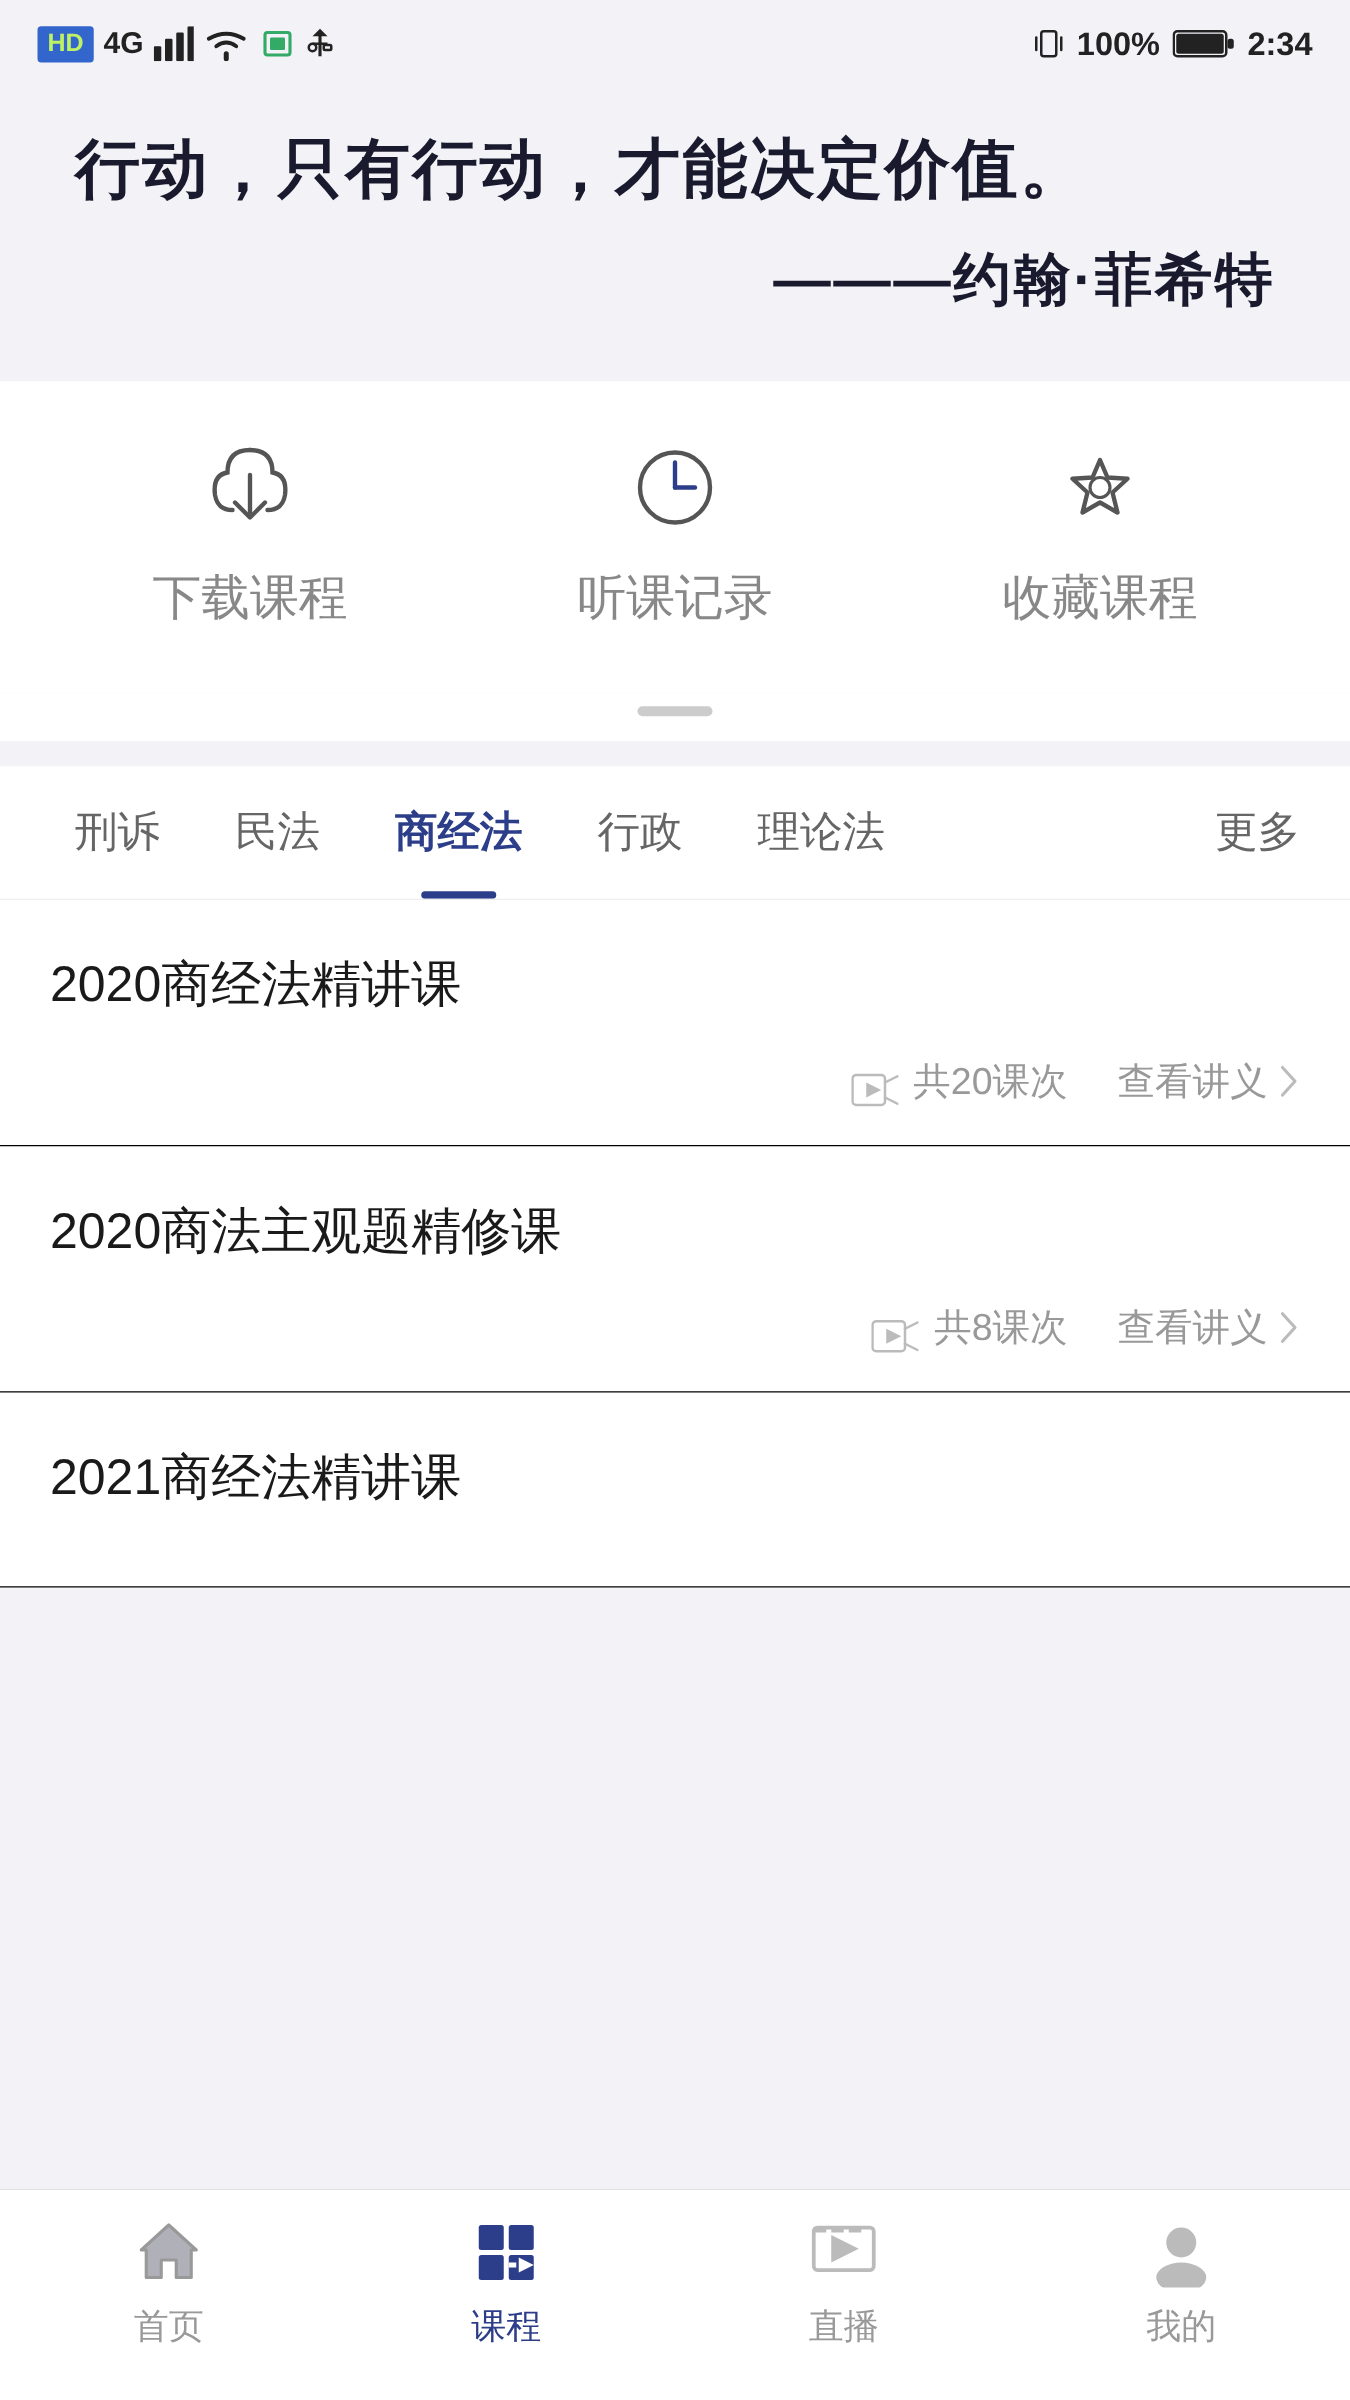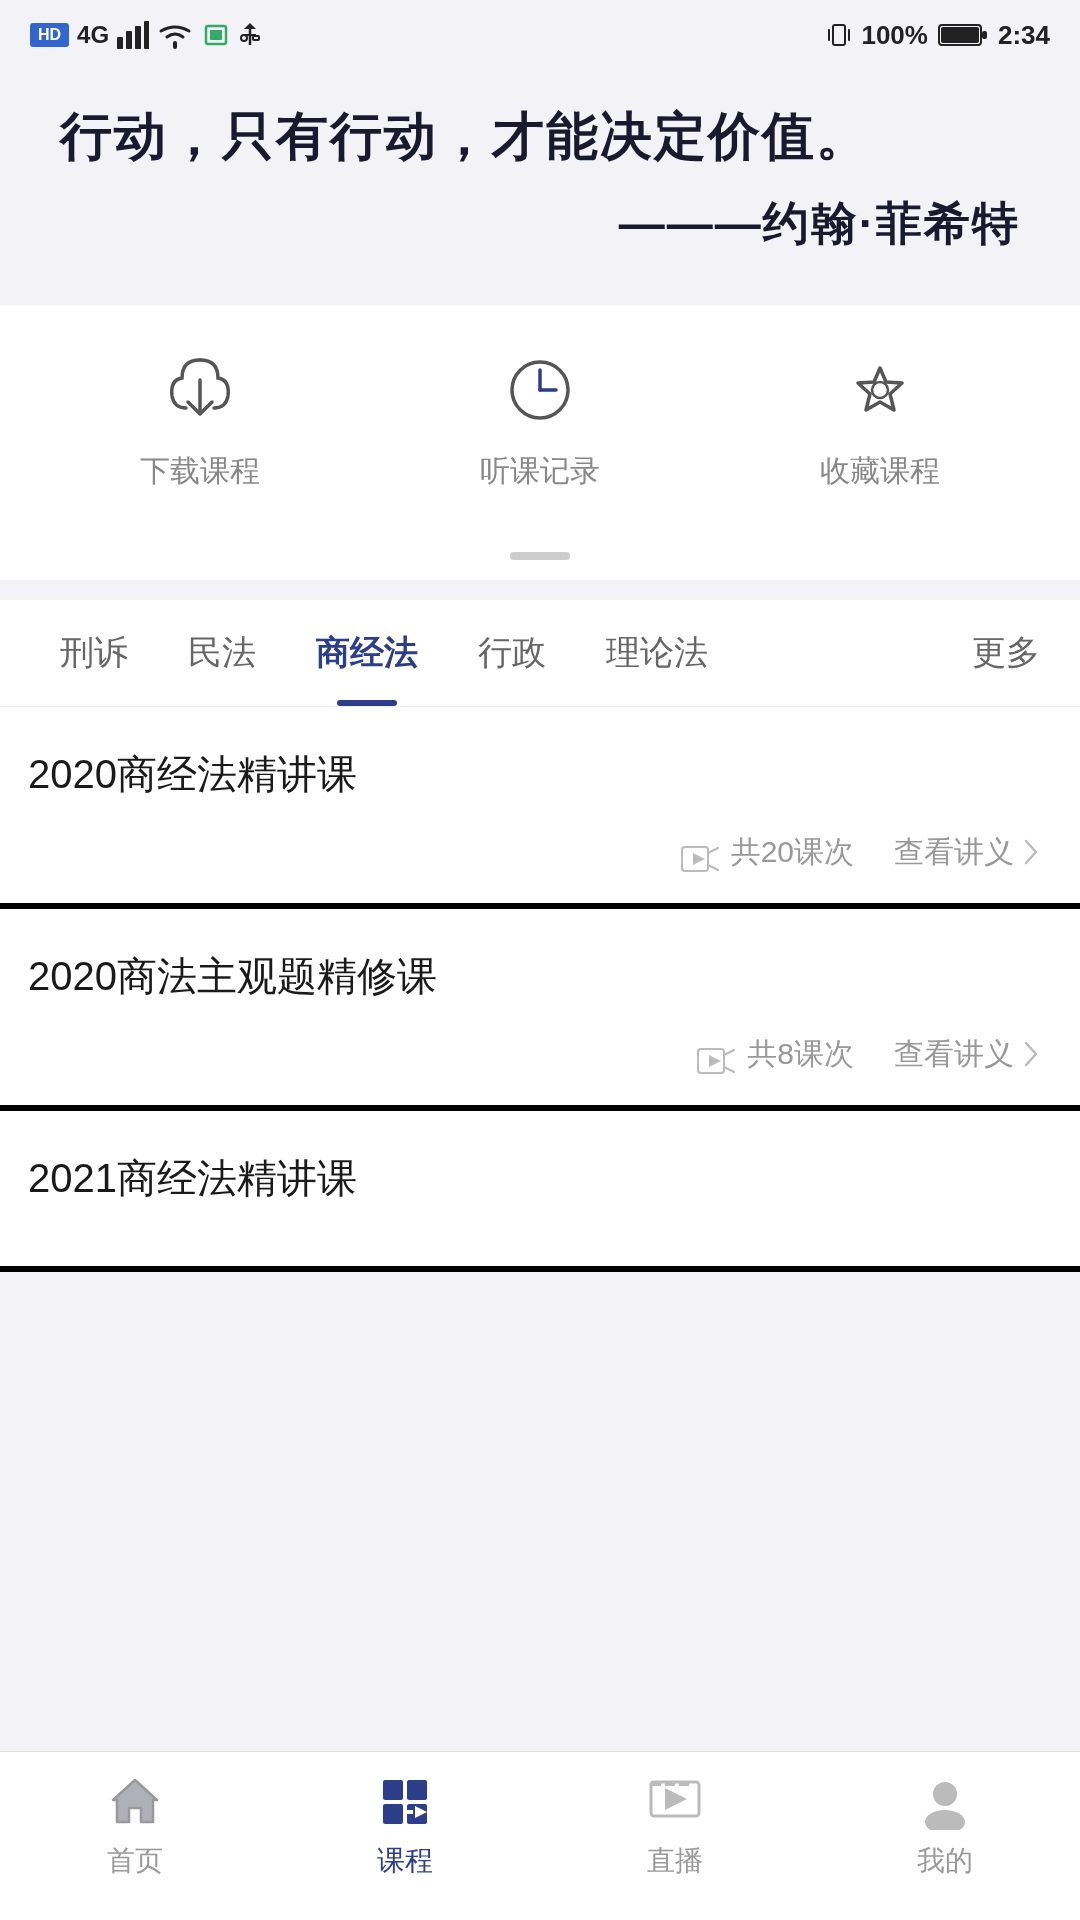--- a/index.html
+++ b/index.html
@@ -230,7 +230,7 @@
 
 <div class="status-bar">
   <div class="status-left">
-    <span style="background:#3366cc;color:#ffffff;font-size:16px;padding:3px 8px;border-radius:3px;font-weight:bold;">HD</span>
+    <span style="background:#3366cc;color:#bef264;font-size:20px;padding:3px 8px;border-radius:3px;font-weight:bold;">HD</span>
     <span style="font-size:24px;">4G</span>
     <svg width="32" height="28" viewBox="0 0 32 28">
       <rect x="0" y="16" width="6" height="12" fill="#222" rx="1"></rect>

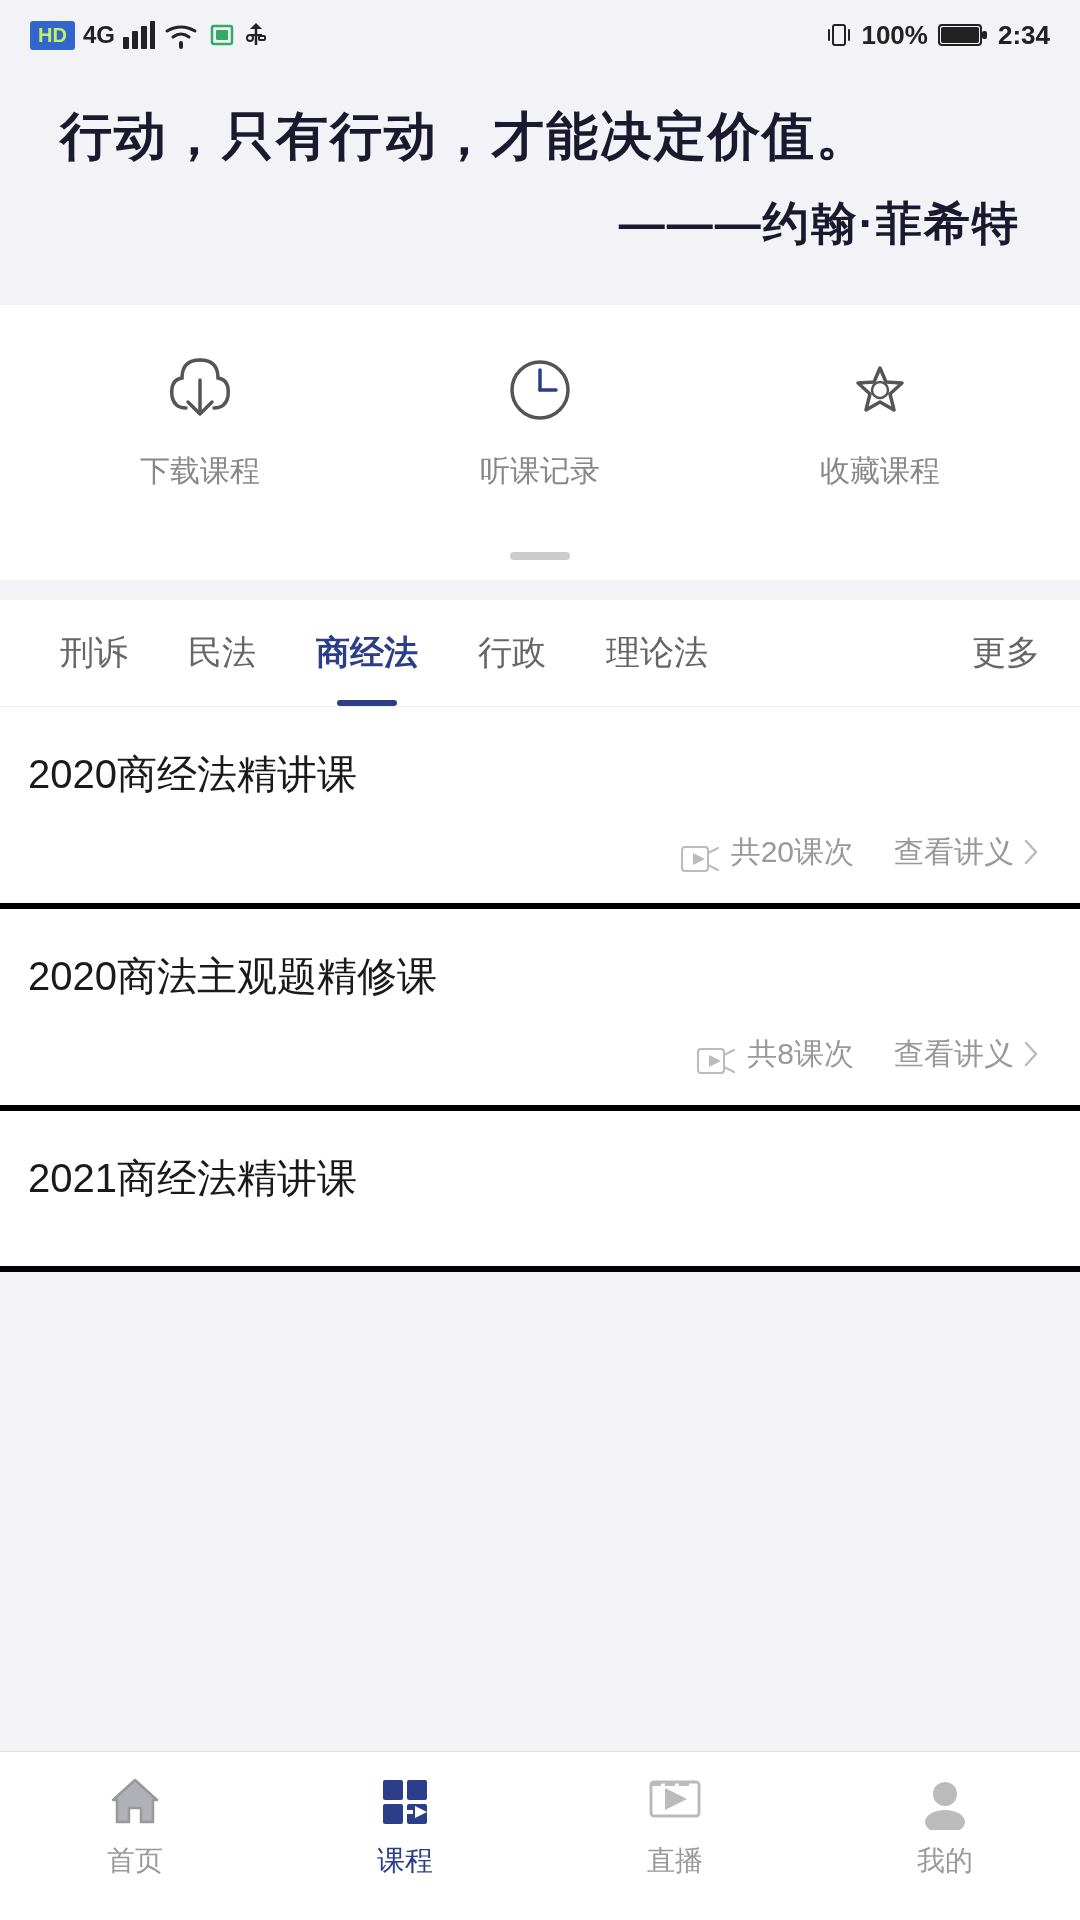--- a/index.html
+++ b/index.html
@@ -85,7 +85,7 @@
       justify-content: center;
     }
     .quick-action-label {
-      font-size: 30px;
+      font-size: 39px;
       color: #888;
     }
 

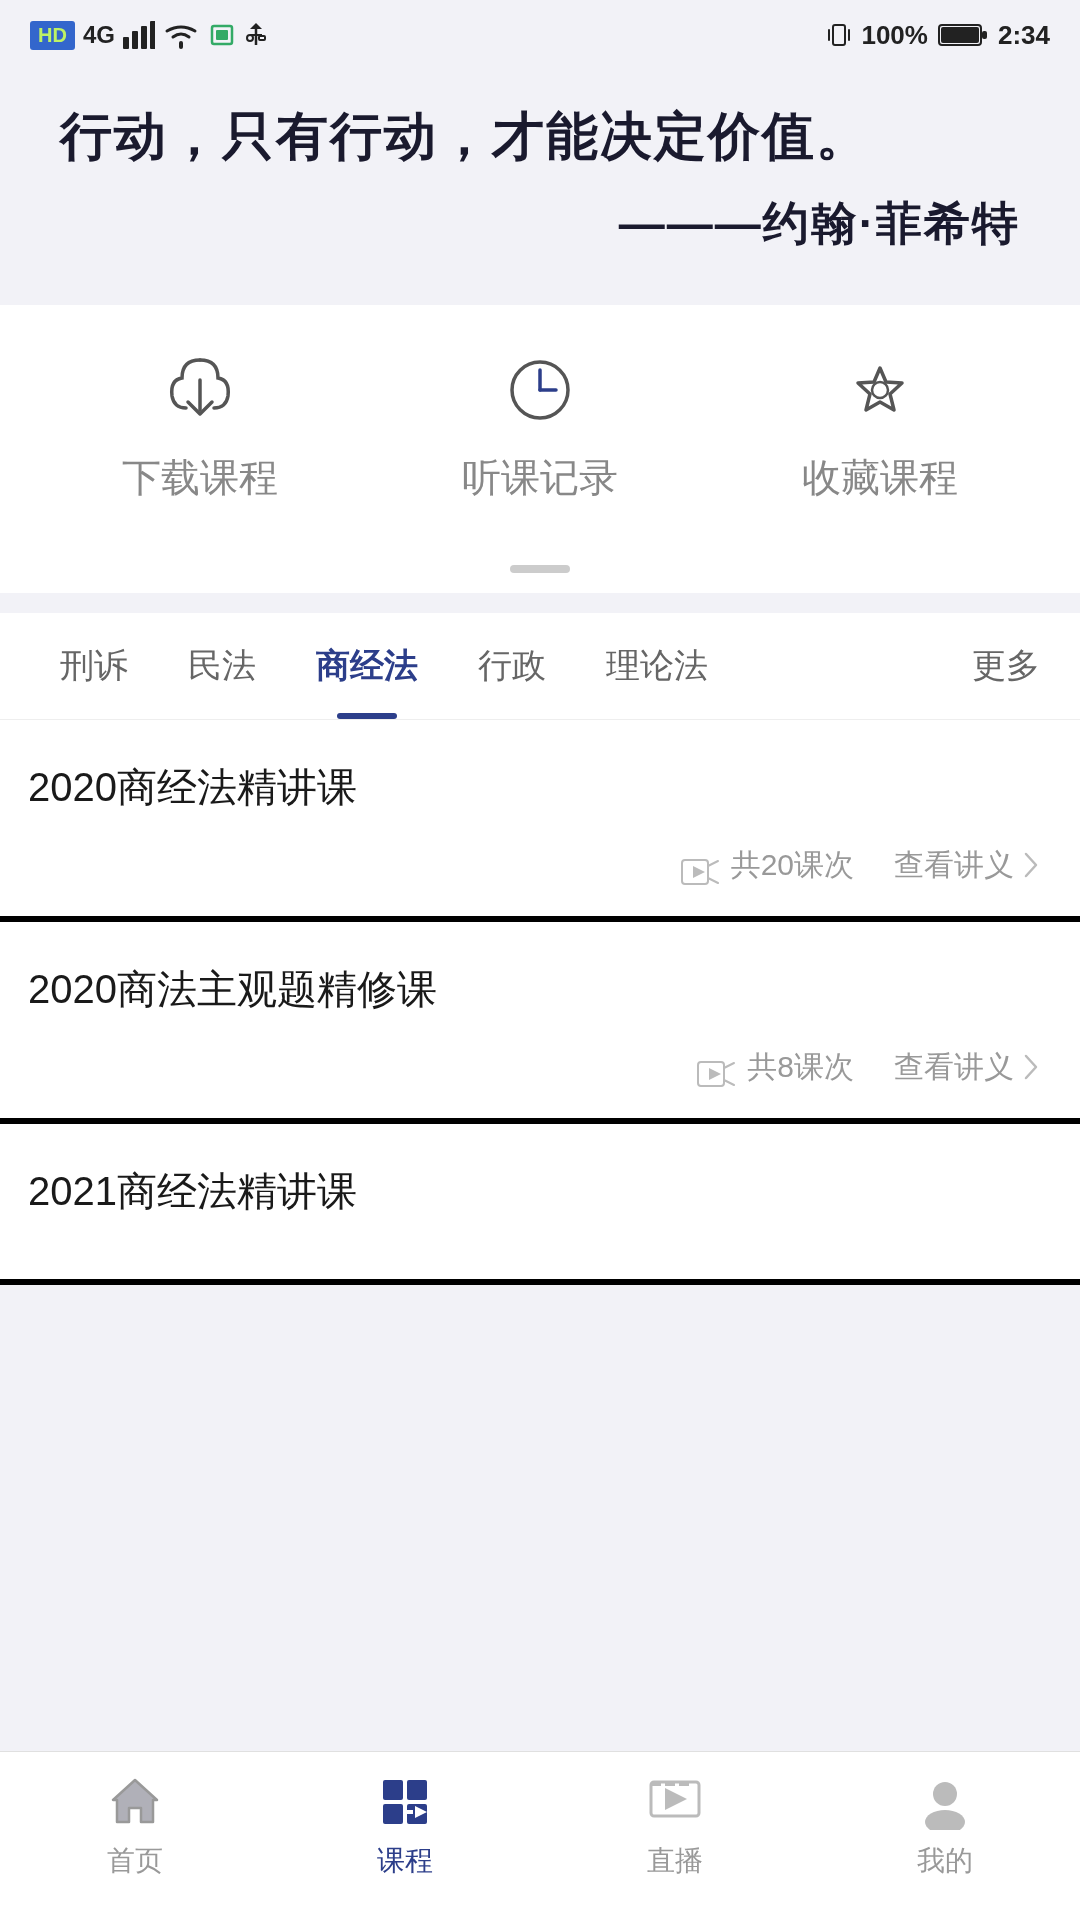--- a/index.html
+++ b/index.html
@@ -154,8 +154,8 @@
       background: #fff;
     }
     .course-item {
-      padding: 40px 40px 30px 28px;
-      border-bottom: 6px solid #000000;
+      padding: 40px 40px 30px 40px;
+      border-bottom: 1px solid #000000;
     }
     .course-title {
       font-size: 40px;

